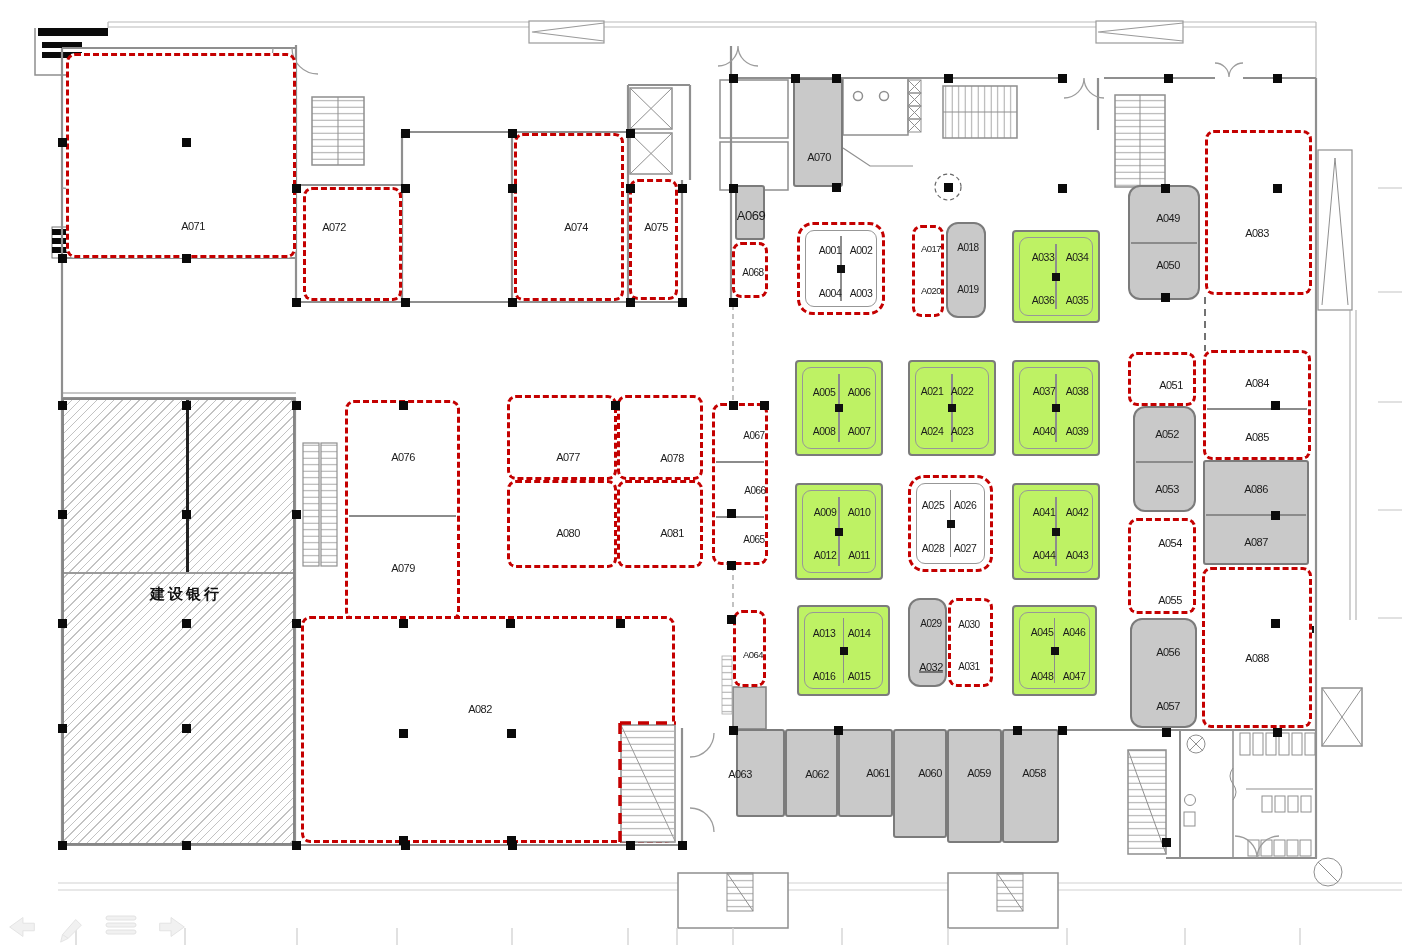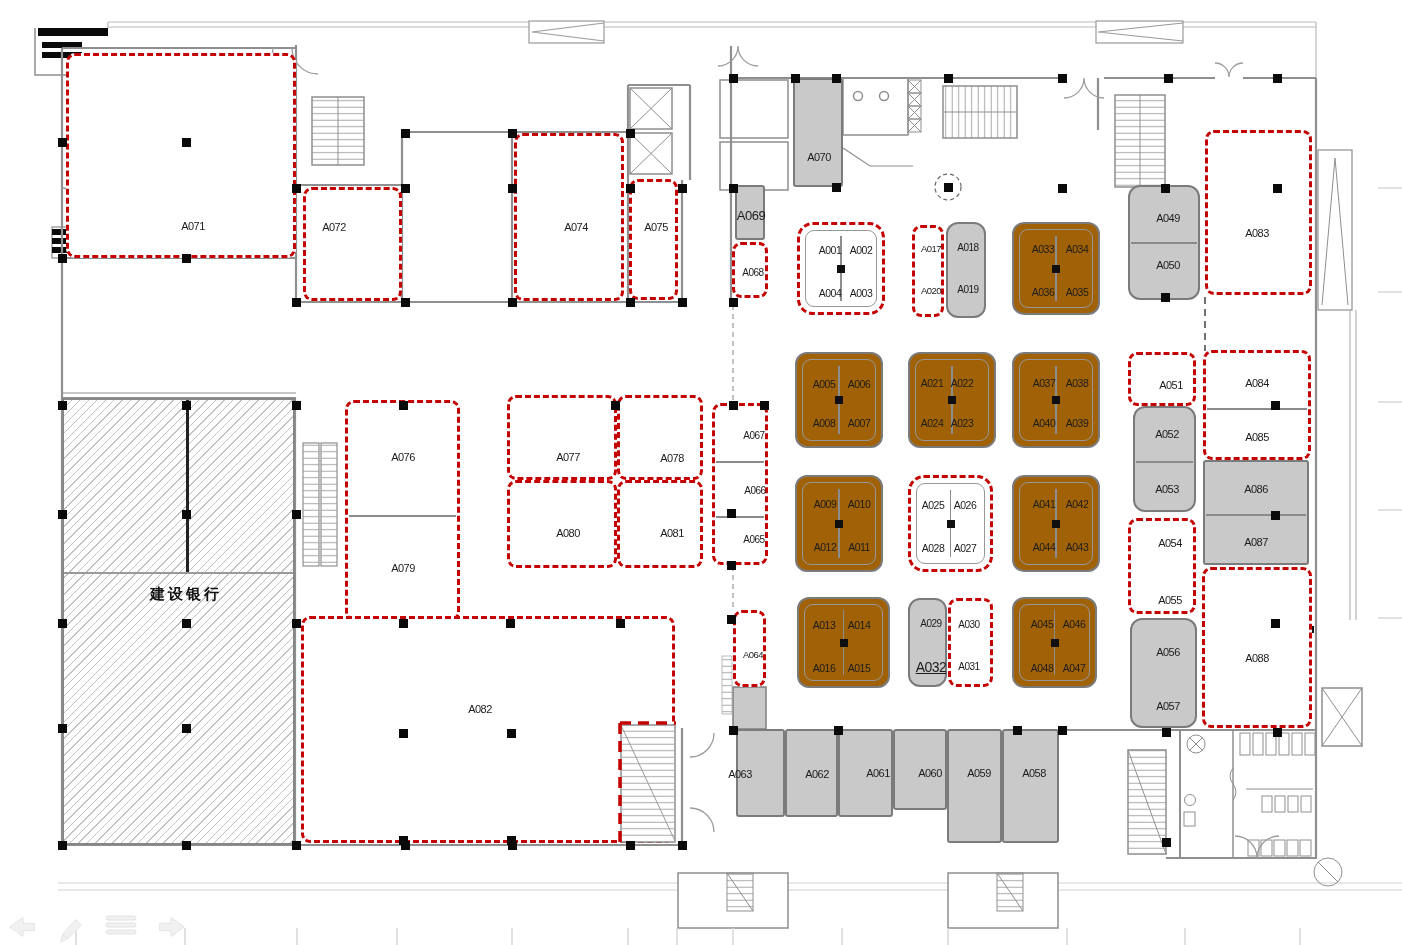--- a/index.html
+++ b/index.html
@@ -12,7 +12,7 @@
   .unit.kioskred{background:#fff;border:3.5px dashed #c40000;border-radius:16px;}
   .unit.gray{background:#c9c9c9;border:2px solid #7b7b7b;border-radius:3px;}
   .unit.grayround{background:#c9c9c9;border:2px solid #7b7b7b;border-radius:12px;}
-  .unit.kioskgray{background:#a16207;border:2px solid #7b7b7b;border-radius:12px;}
+  .unit.kioskgray{background:#bef264;border:2px solid #7b7b7b;border-radius:4px;margin-top:8px;}
   .kframe{position:absolute;inset:5px;border:1px solid #979797;border-radius:9px;}
   .kvline{position:absolute;left:50%;top:13%;height:74%;width:1.5px;background:#8d8d8d;margin-left:-1px;}
   .kcenter{position:absolute;left:50%;top:50%;width:8px;height:8px;background:#101010;transform:translate(-50%,-50%);}

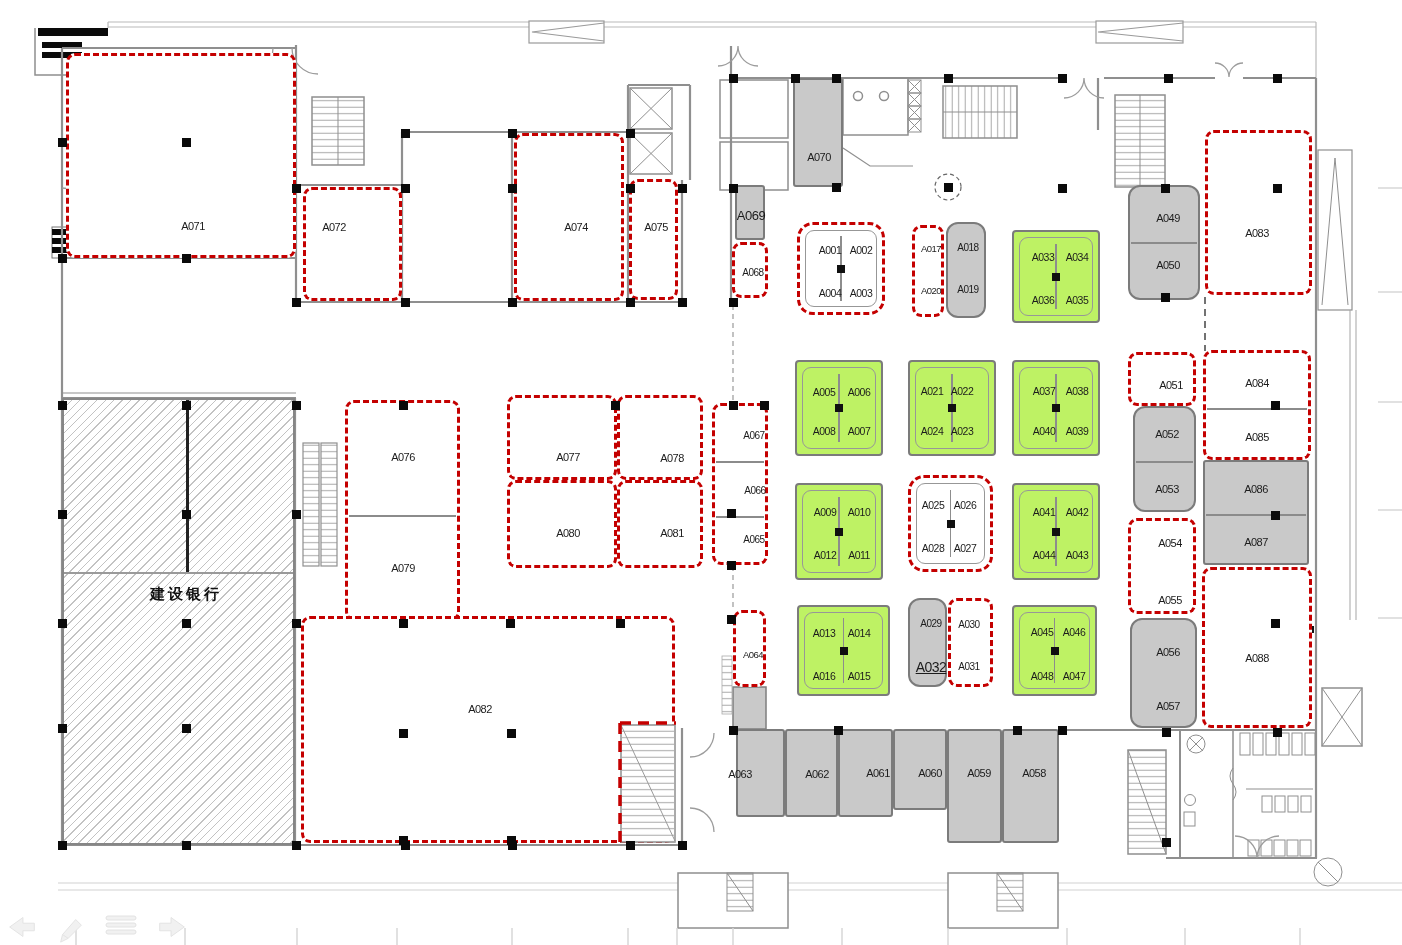--- a/index.html
+++ b/index.html
@@ -337,7 +337,7 @@
       </div>
       <div class="unit grayround" style="left: 908px; top: 598px; width: 39px; height: 89px;">
         <span class="ulabel" style="left: 21px; top: 24px; font-size: 10px;">A029</span>
-        <span class="ulabel" style="left: 21px; top: 67px; font-size: 14px; text-decoration: underline;">A032</span>
+        <span class="ulabel" style="left: 21px; top: 67px; font-size: 11px; text-decoration: underline;">A032</span>
       </div>
       <div class="unit red" style="left: 948px; top: 598px; width: 45px; height: 89px;">
         <span class="ulabel" style="left: 18px; top: 24px; font-size: 10px;">A030</span>

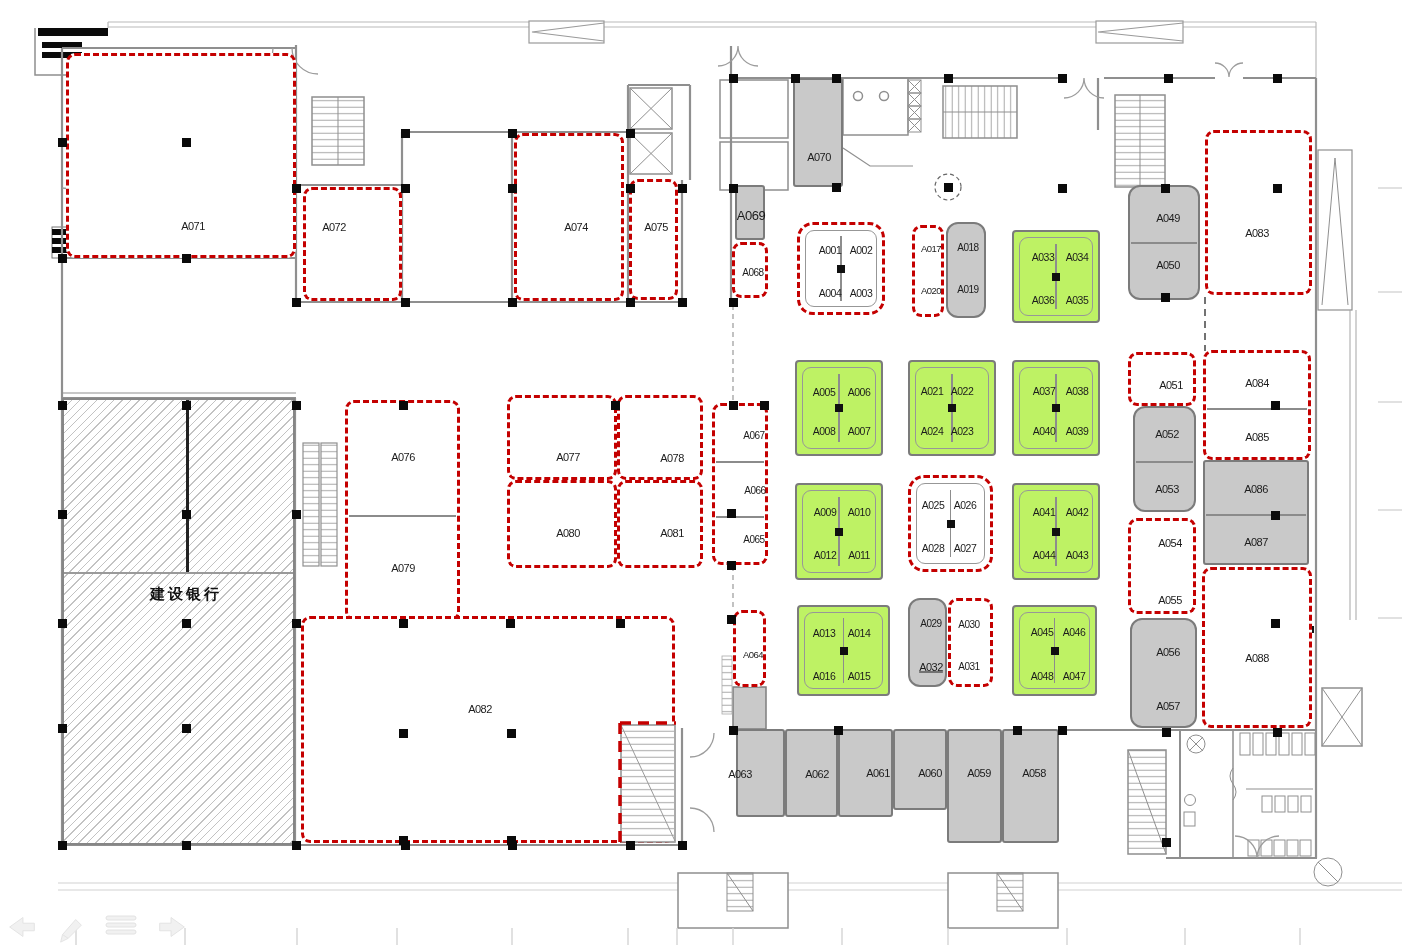--- a/index.html
+++ b/index.html
@@ -420,7 +420,7 @@
       <div class="unit gray" style="left: 838px; top: 729px; width: 55px; height: 88px;">
         <span class="ulabel" style="left: 38px; top: 42px;">A061</span>
       </div>
-      <div class="unit gray" style="left: 893px; top: 729px; width: 54px; height: 81px;">
+      <div class="unit gray" style="left: 893px; top: 729px; width: 54px; height: 109px;">
         <span class="ulabel" style="left: 35px; top: 42px;">A060</span>
       </div>
       <div class="unit gray" style="left: 947px; top: 729px; width: 55px; height: 114px;">

